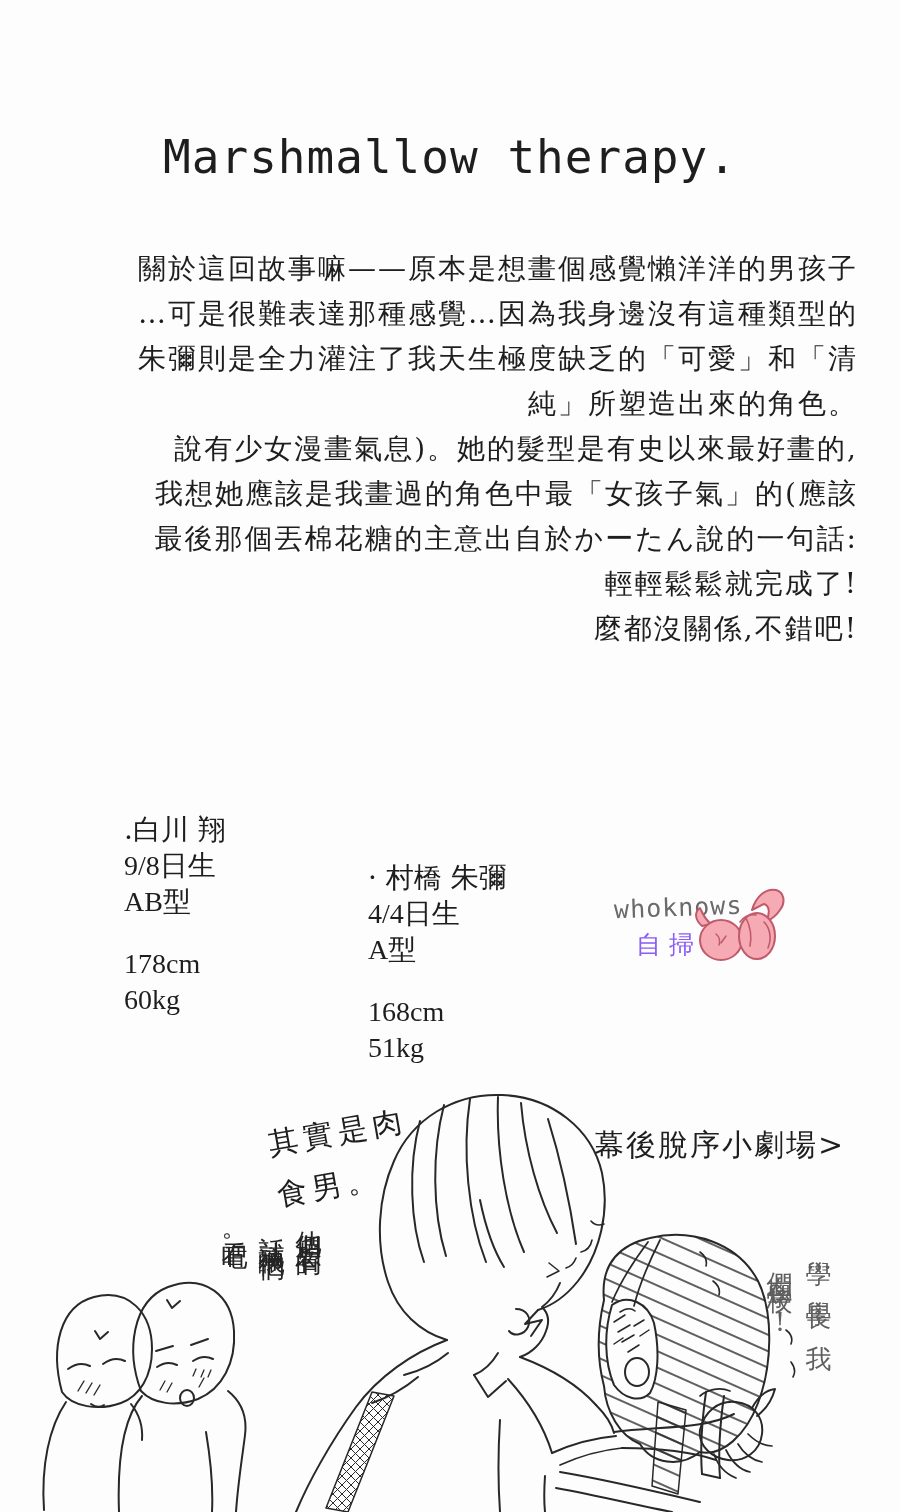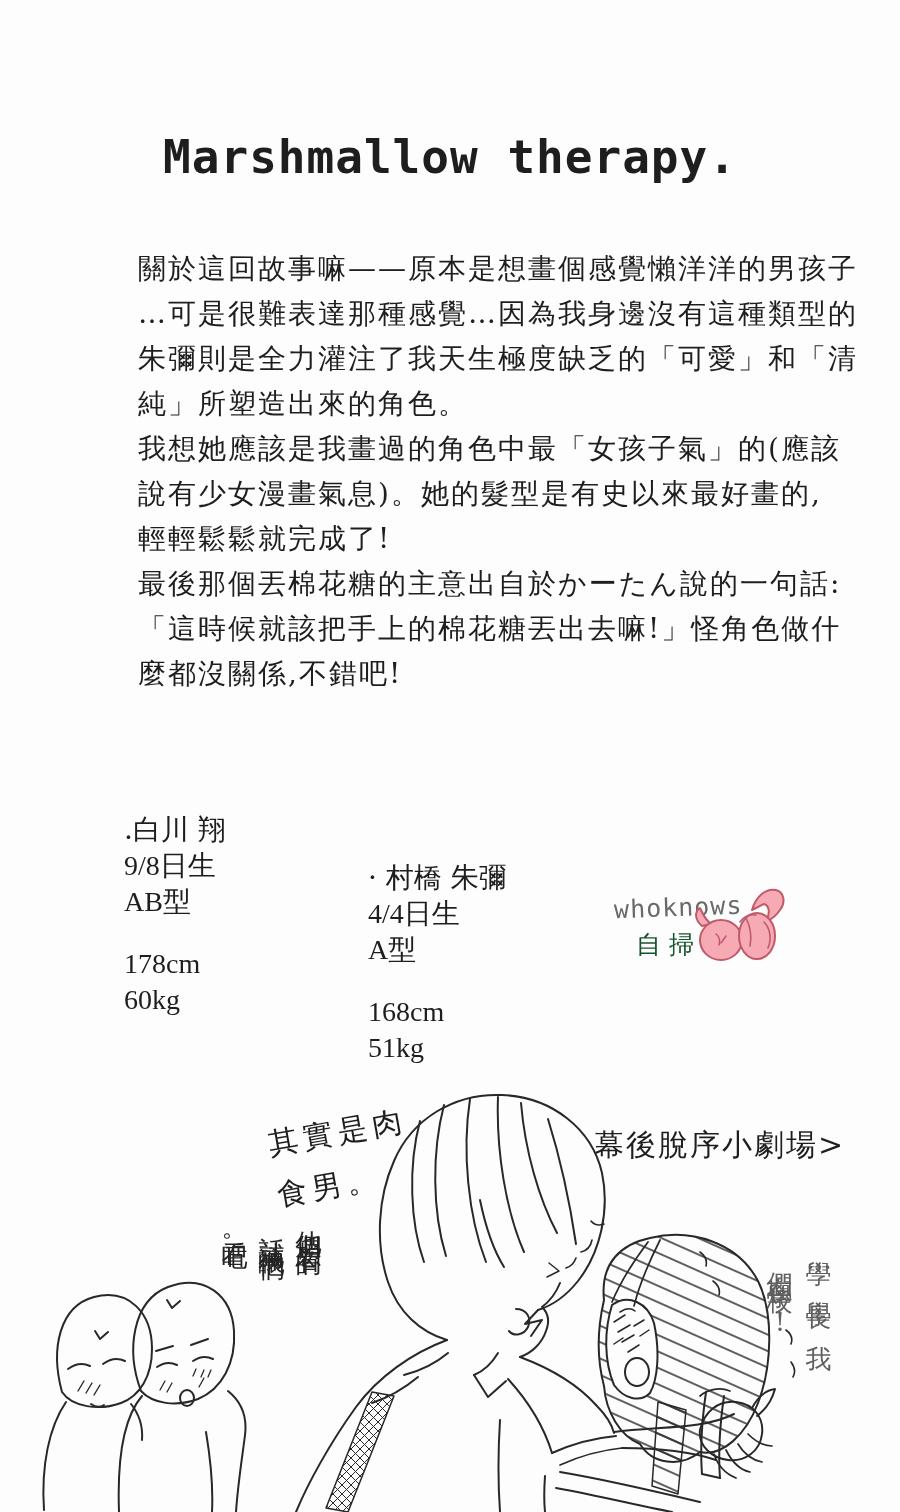--- a/index.html
+++ b/index.html
@@ -12,7 +12,7 @@
   .page-title{
     top:130px;left:50%;transform:translateX(-50%);
     font-family:"DejaVu Sans Mono", monospace;
-    font-weight:bold;font-size:46px;letter-spacing:1px;white-space:nowrap;
+    font-weight:normal;font-size:46px;letter-spacing:1px;white-space:nowrap;
   }
   .essay{
     top:246px;left:138px;width:720px;

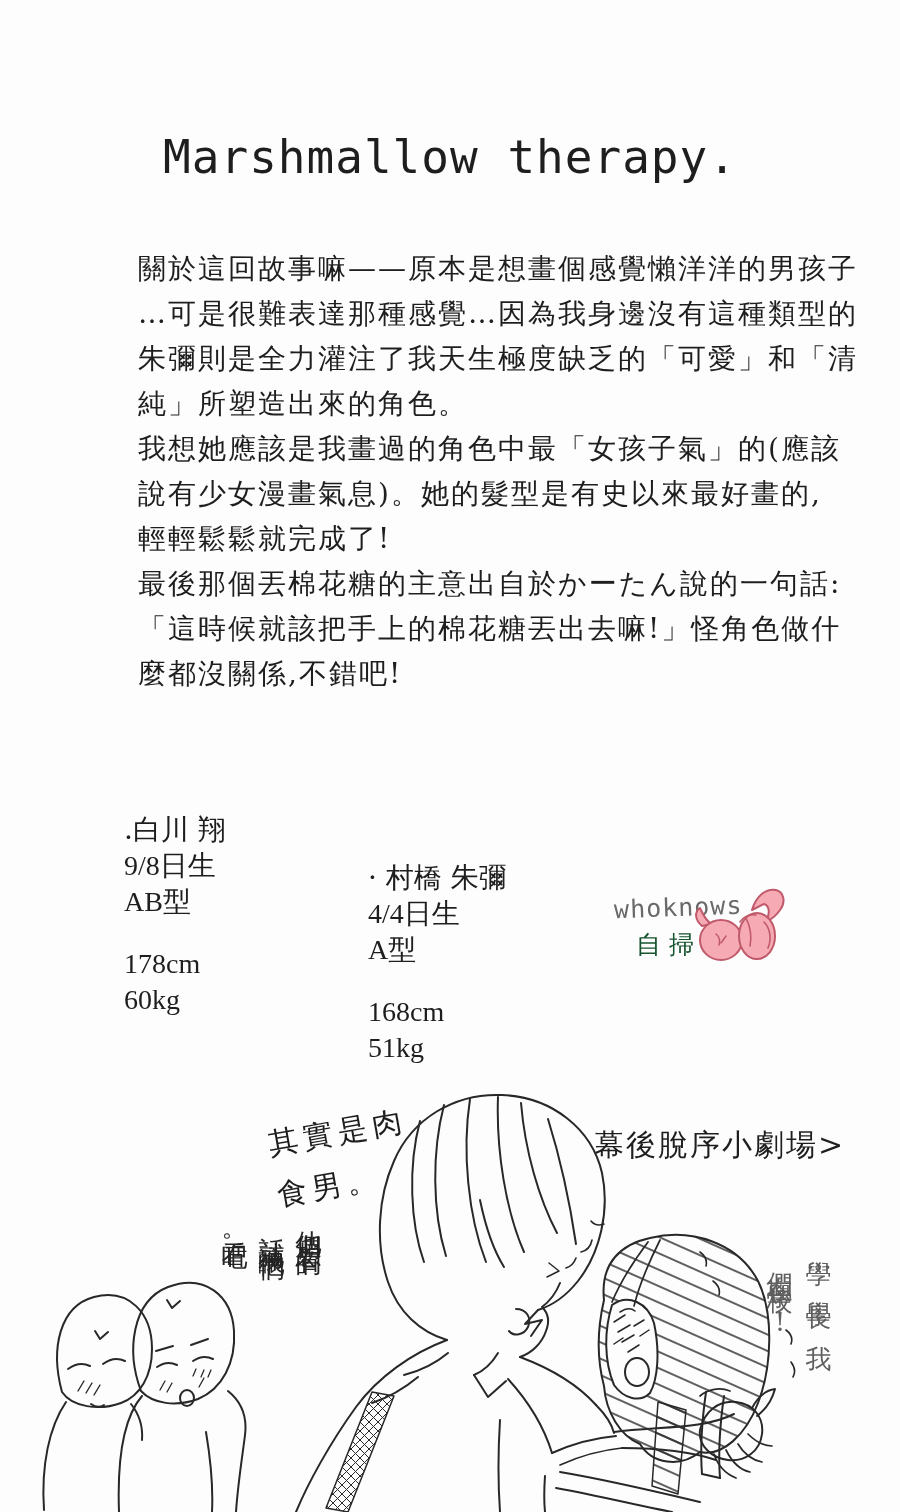--- a/index.html
+++ b/index.html
@@ -18,7 +18,7 @@
     top:246px;left:138px;width:720px;
     font-size:28px;line-height:45px;letter-spacing:2px;
   }
-  .essay .line{white-space:nowrap;}
+  .essay .line{white-space:nowrap;text-align:right;}
   .profile{font-size:28px;line-height:36px;}
   .profile .name-row{white-space:nowrap;}
   .profile .metric-gap{margin-top:26px;}

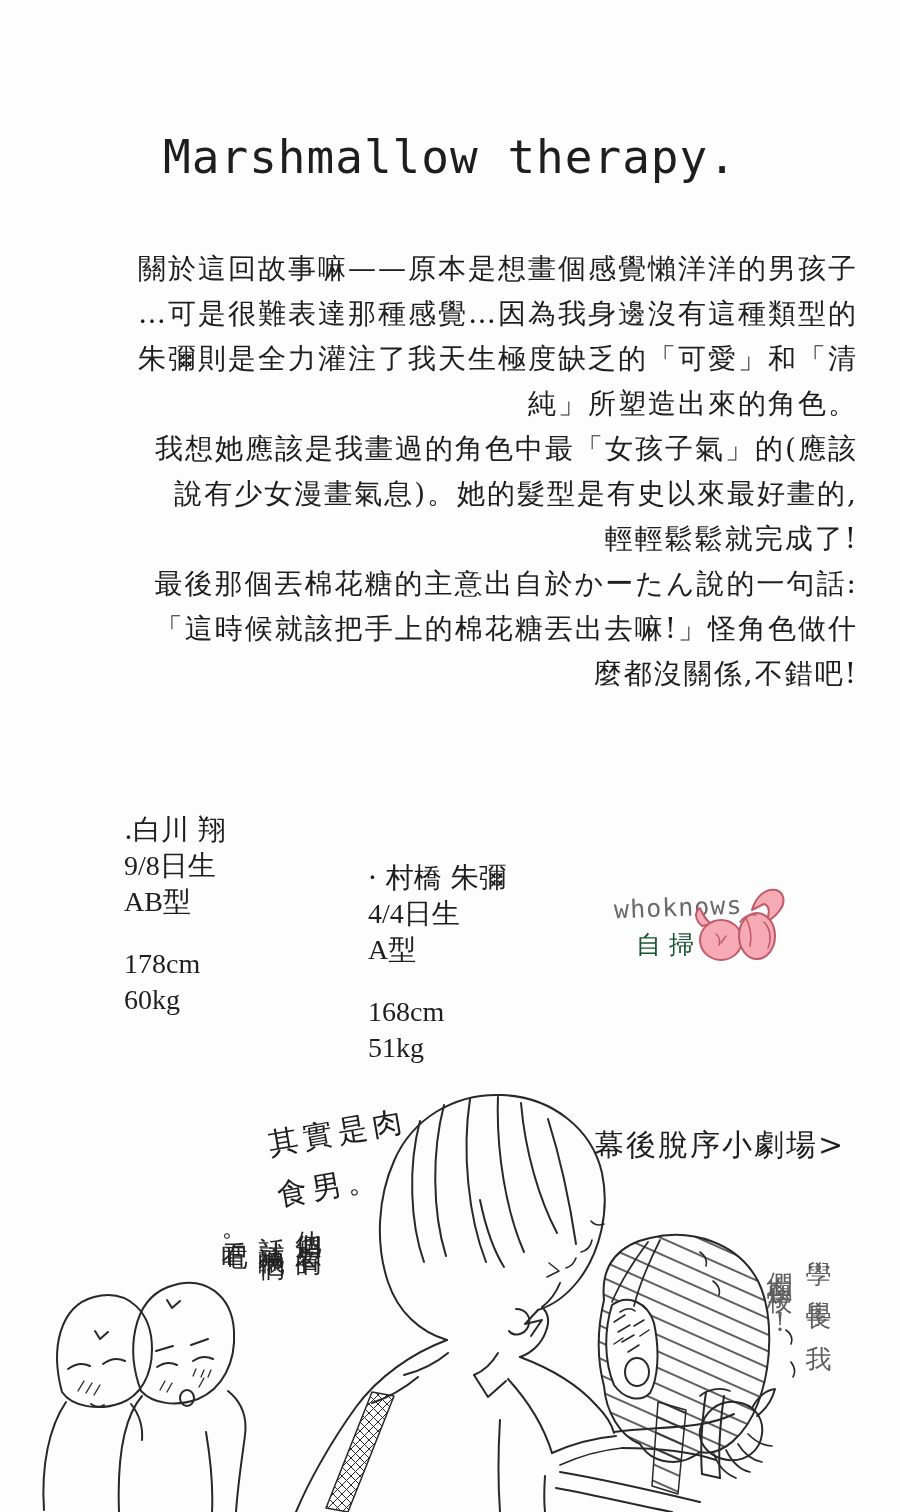--- a/index.html
+++ b/index.html
@@ -64,8 +64,8 @@
   <div class="line">…可是很難表達那種感覺…因為我身邊沒有這種類型的</div>
   <div class="line">朱彌則是全力灌注了我天生極度缺乏的「可愛」和「清</div>
   <div class="line">純」所塑造出來的角色。</div>
+  <div class="line">說有少女漫畫氣息)。她的髮型是有史以來最好畫的,</div>
   <div class="line">我想她應該是我畫過的角色中最「女孩子氣」的(應該</div>
-  <div class="line">說有少女漫畫氣息)。她的髮型是有史以來最好畫的,</div>
   <div class="line">輕輕鬆鬆就完成了!</div>
   <div class="line">最後那個丟棉花糖的主意出自於かーたん說的一句話:</div>
   <div class="line">「這時候就該把手上的棉花糖丟出去嘛!」怪角色做什</div>

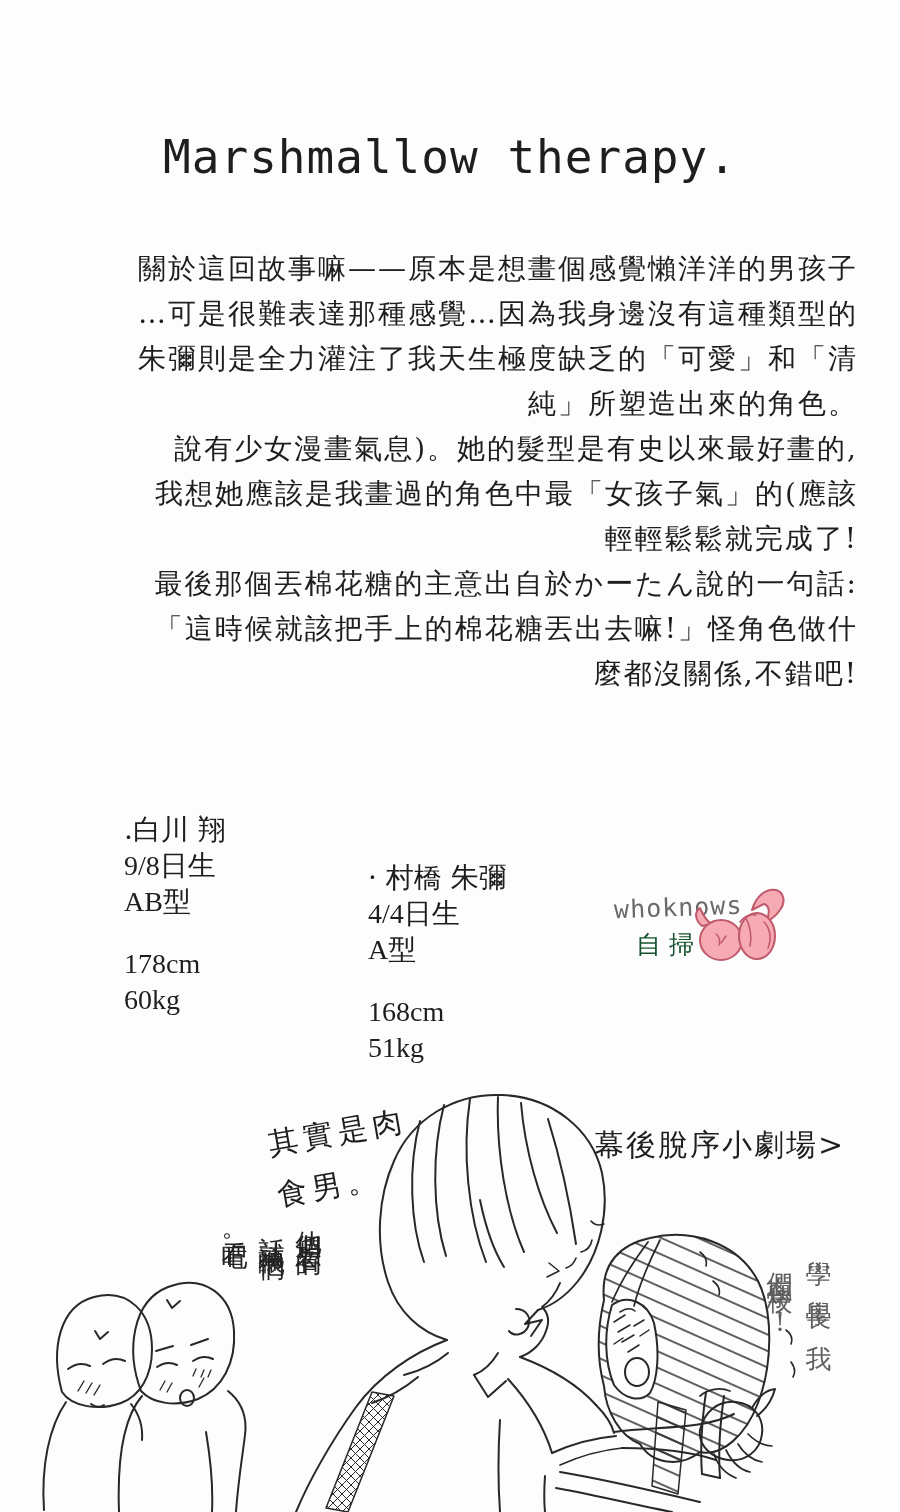--- a/index.html
+++ b/index.html
@@ -66,8 +66,8 @@
   <div class="line">純」所塑造出來的角色。</div>
   <div class="line">說有少女漫畫氣息)。她的髮型是有史以來最好畫的,</div>
   <div class="line">我想她應該是我畫過的角色中最「女孩子氣」的(應該</div>
+  <div class="line">最後那個丟棉花糖的主意出自於かーたん說的一句話:</div>
   <div class="line">輕輕鬆鬆就完成了!</div>
-  <div class="line">最後那個丟棉花糖的主意出自於かーたん說的一句話:</div>
   <div class="line">「這時候就該把手上的棉花糖丟出去嘛!」怪角色做什</div>
   <div class="line">麼都沒關係,不錯吧!</div>
 </div>

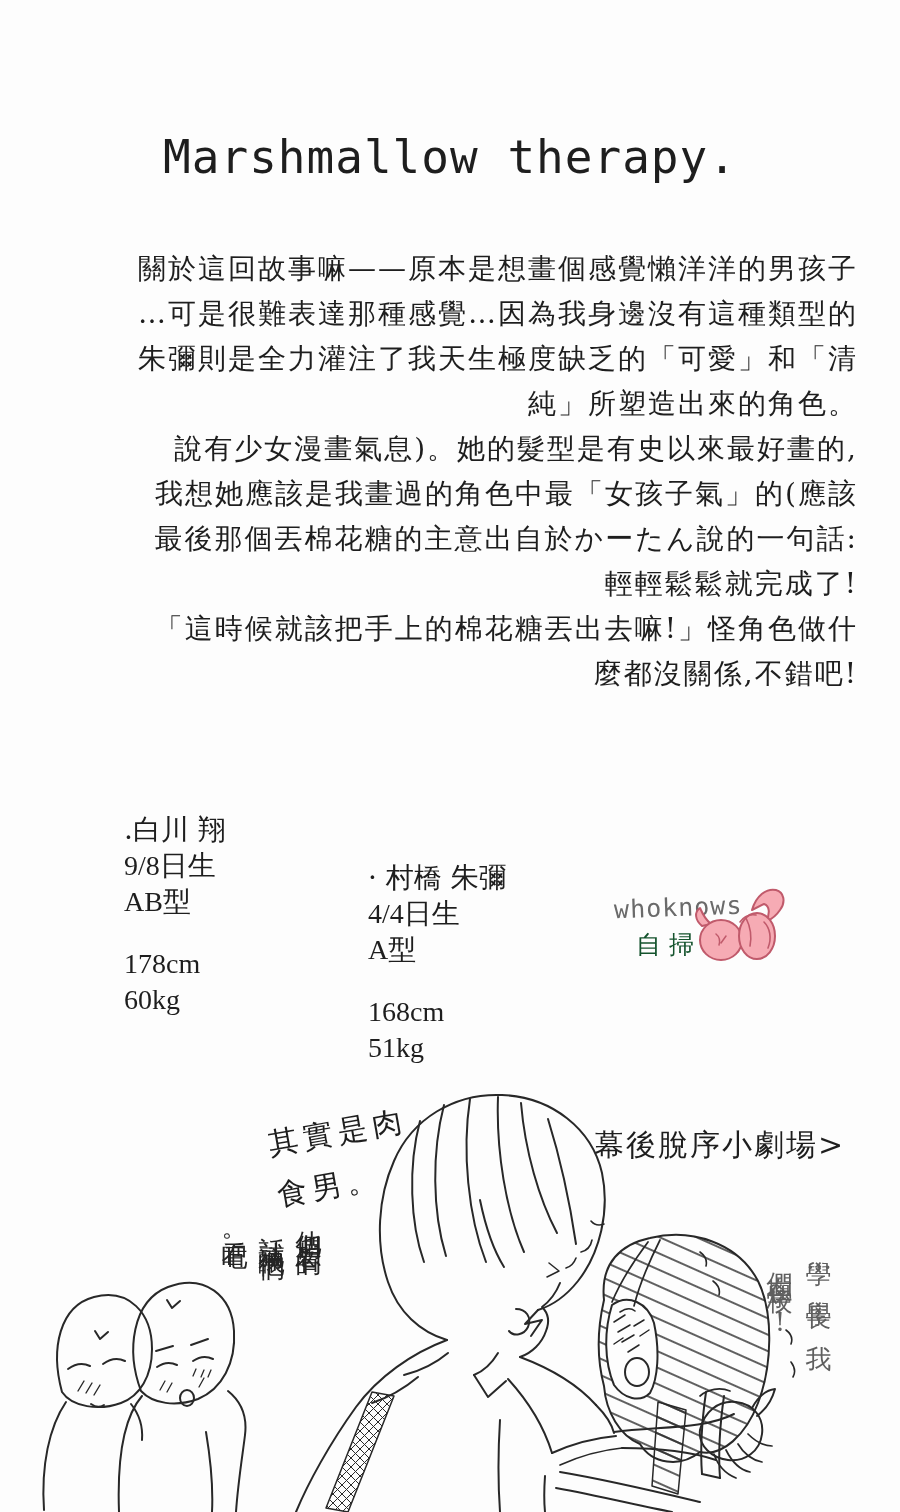--- a/index.html
+++ b/index.html
@@ -68,7 +68,6 @@
   <div class="line">我想她應該是我畫過的角色中最「女孩子氣」的(應該</div>
   <div class="line">最後那個丟棉花糖的主意出自於かーたん說的一句話:</div>
   <div class="line">輕輕鬆鬆就完成了!</div>
-  <div class="line">「這時候就該把手上的棉花糖丟出去嘛!」怪角色做什</div>
   <div class="line">麼都沒關係,不錯吧!</div>
 </div>
 

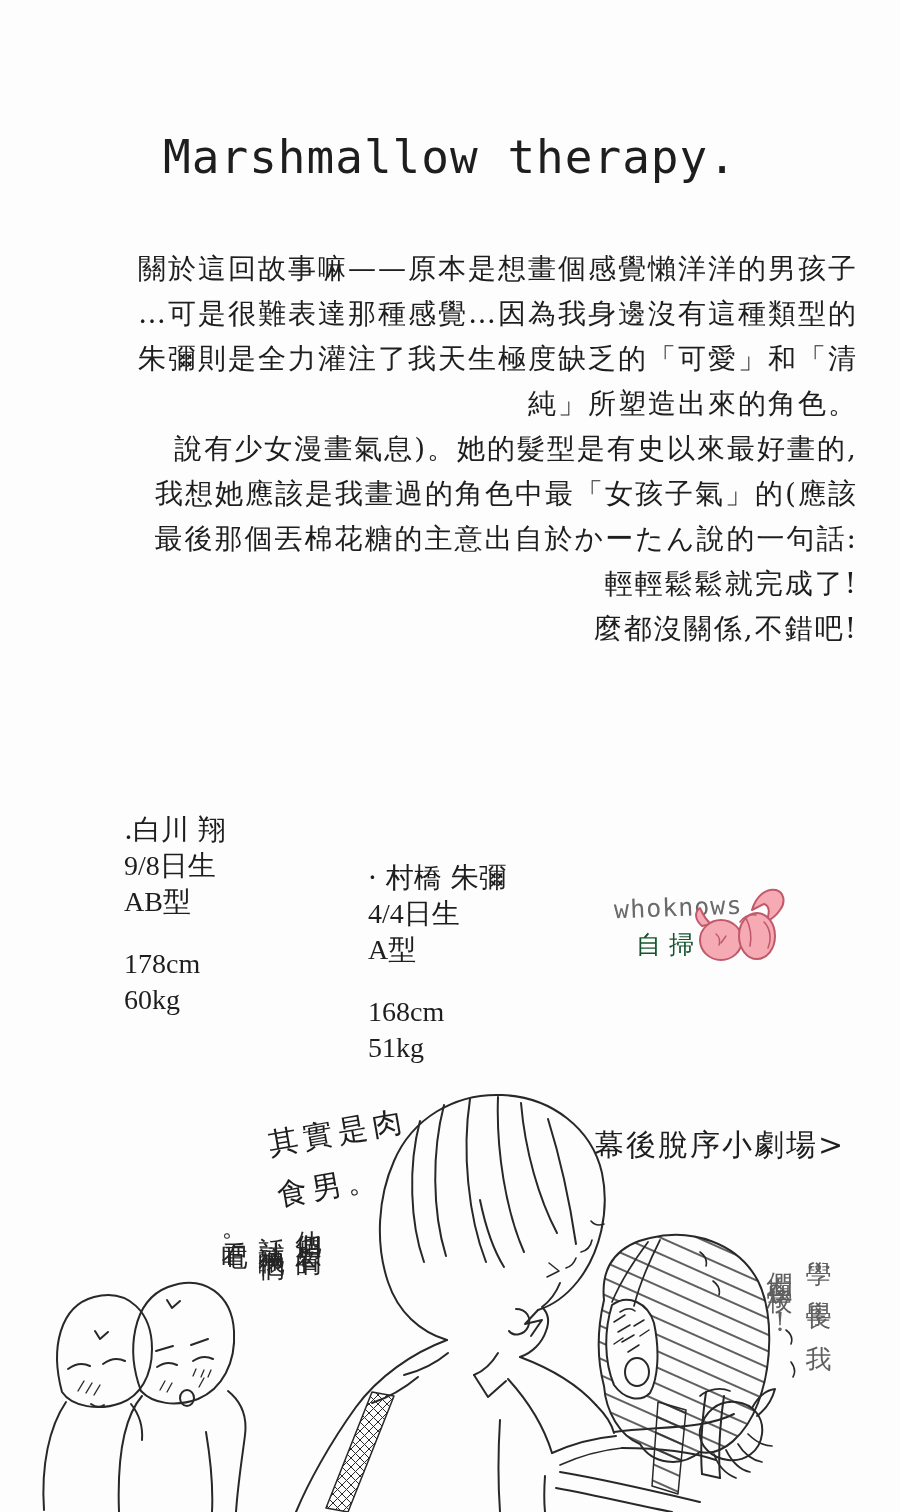--- a/index.html
+++ b/index.html
@@ -31,7 +31,7 @@
     font-size:25px;letter-spacing:1px;transform:rotate(-2deg);
   }
   .watermark-text2{
-    top:928px;left:636px;color:#14532d;
+    top:928px;left:636px;color:#8b5cf6;
     font-size:25px;letter-spacing:8px;
   }
   .caption-left{

